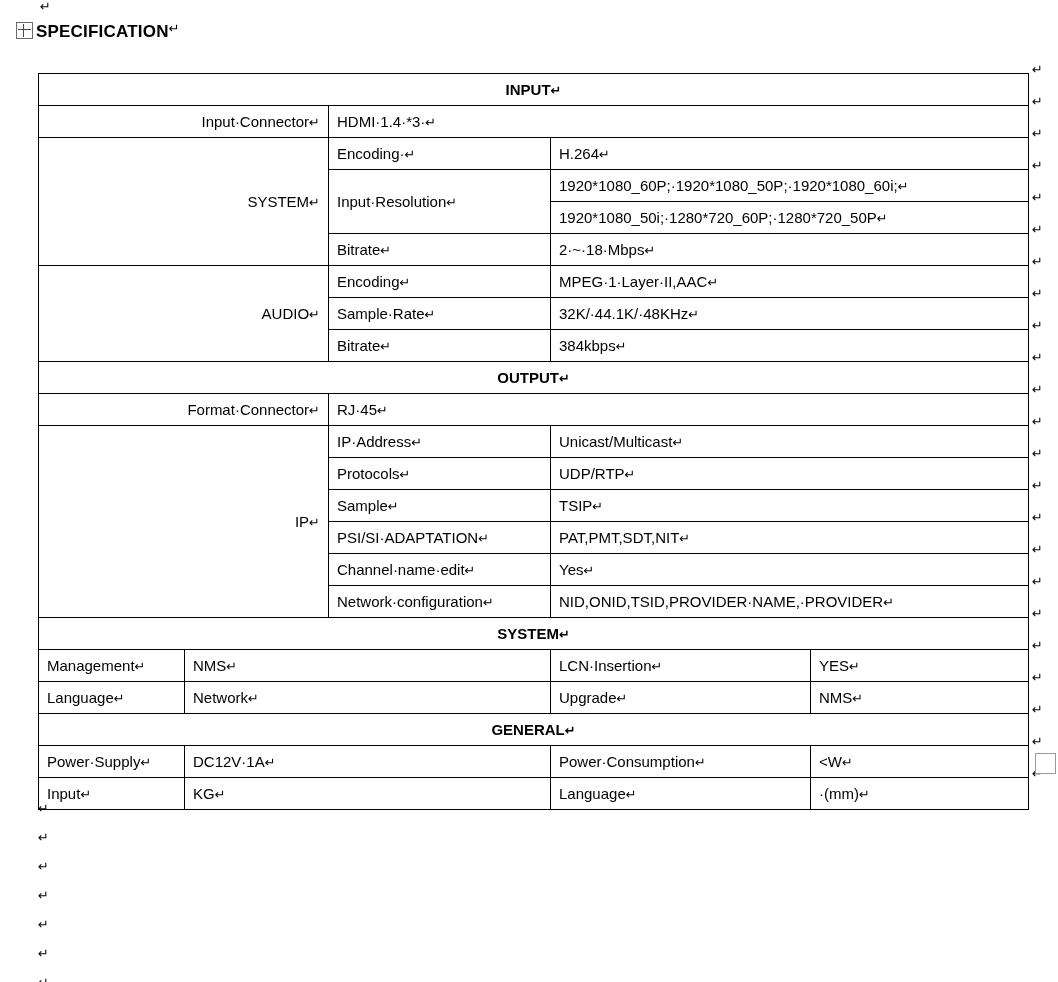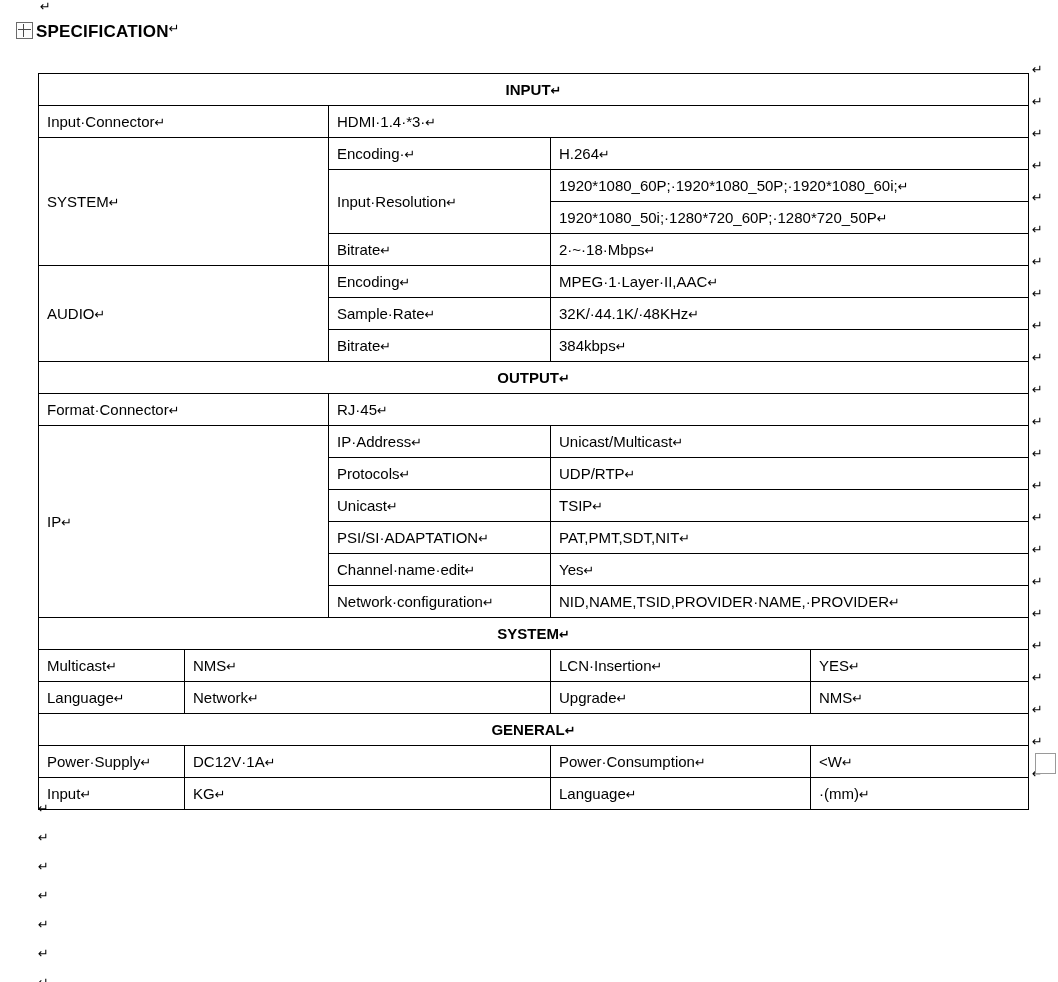--- a/index.html
+++ b/index.html
@@ -91,7 +91,7 @@
     font-size: 15px;
   }
   td.center {
-    text-align: left;
+    text-align: right;
   }
   .u {
     text-decoration-color: #3a3a9c;

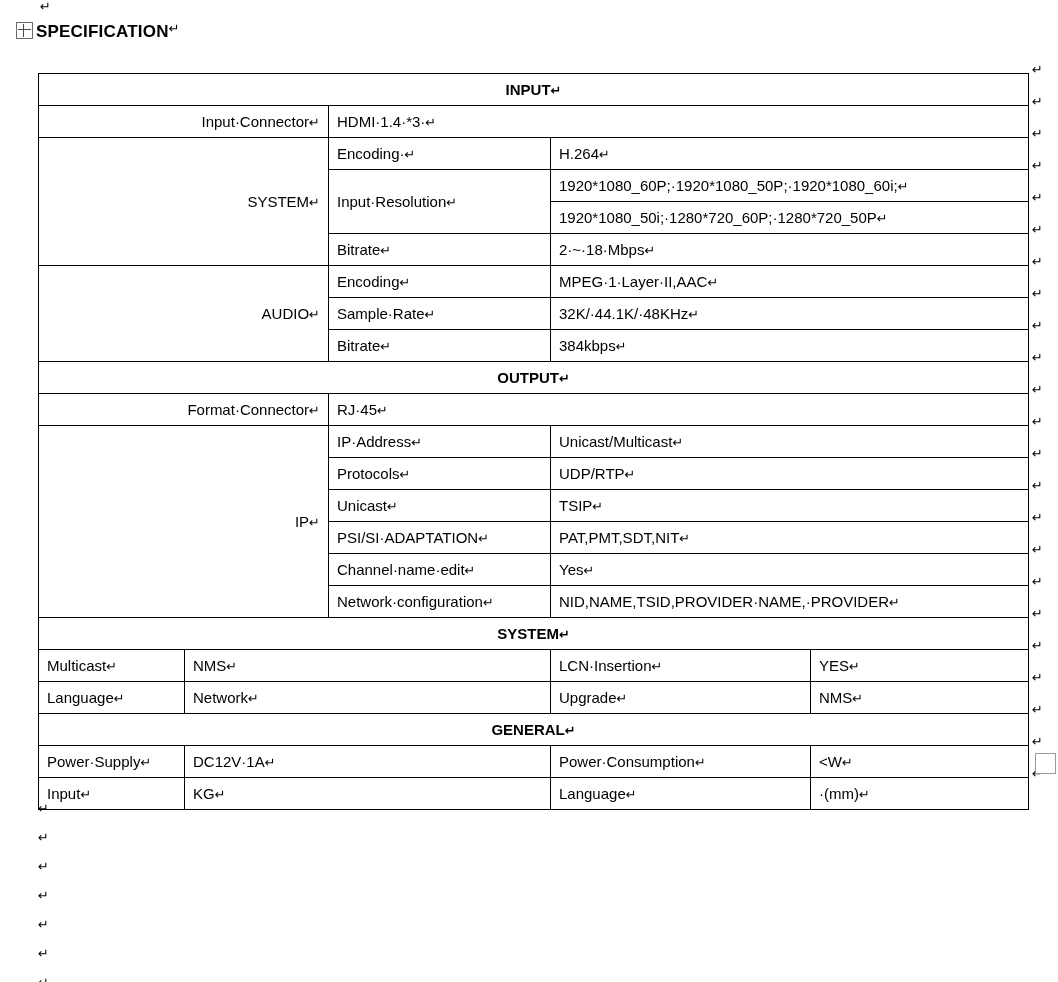--- a/index.html
+++ b/index.html
@@ -262,7 +262,7 @@
       </tr>
       <tr>
         <td>
-          <span>Unicast</span><span class="pm">↵</span>
+          <span>Sample</span><span class="pm">↵</span>
         </td>
         <td colspan="2">
           <span>TSIP</span><span class="pm">↵</span>

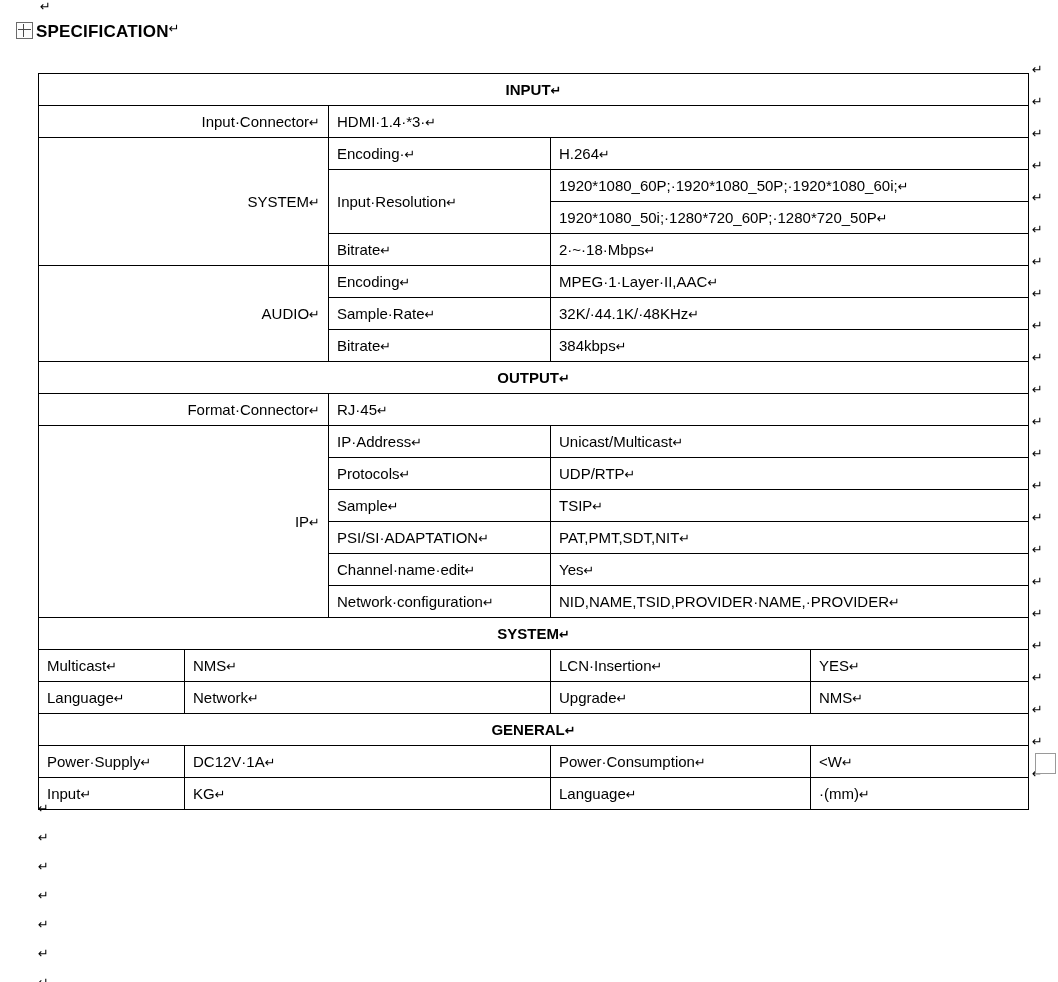--- a/index.html
+++ b/index.html
@@ -289,7 +289,7 @@
           <span>Network·configuration</span><span class="pm">↵</span>
         </td>
         <td colspan="2" class="nowrap">
-          <span class="u">NID,NAME</span><span>,TSID,PROVIDER·NAME,·PROVIDER</span><span class="pm">↵</span>
+          <span class="u">NID,ONID</span><span>,TSID,PROVIDER·NAME,·PROVIDER</span><span class="pm">↵</span>
         </td>
       </tr>
 

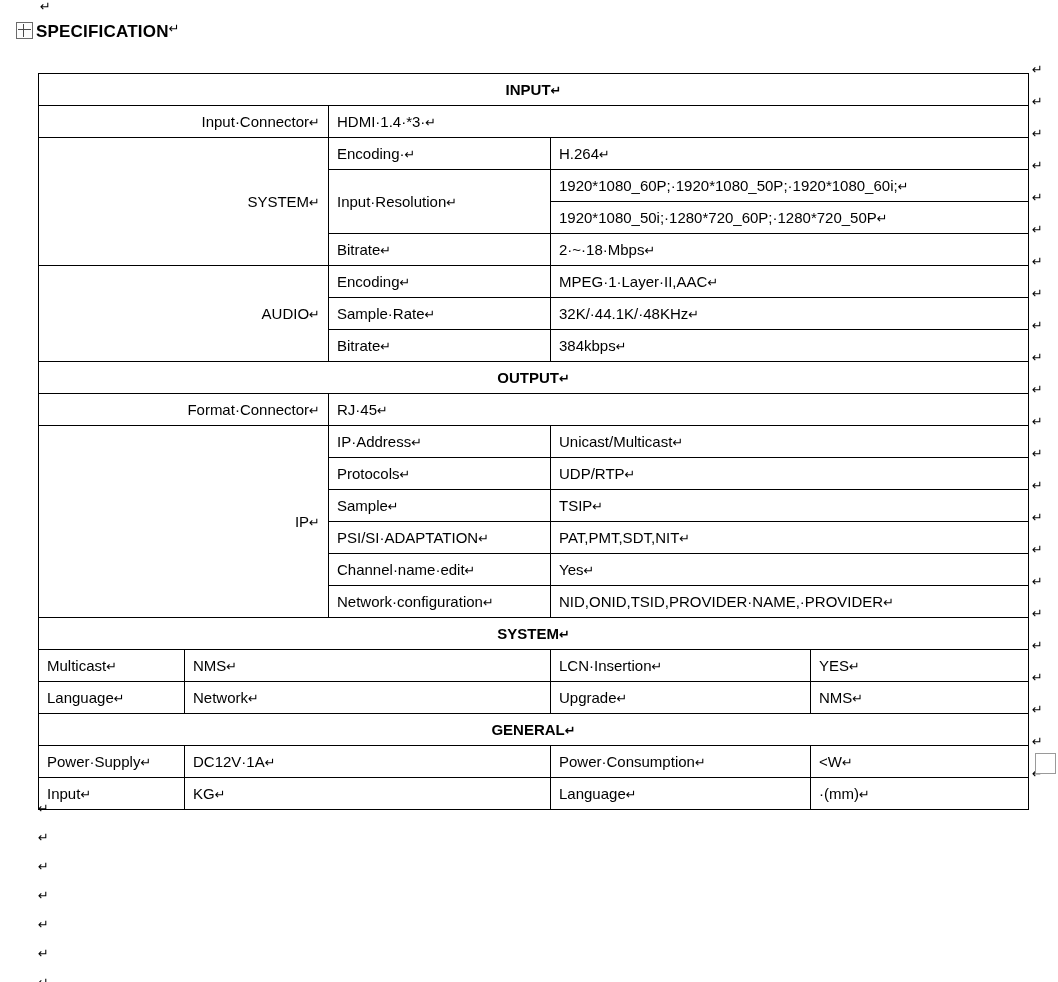--- a/index.html
+++ b/index.html
@@ -300,7 +300,7 @@
       </tr>
       <tr>
         <td>
-          <span>Multicast</span><span class="pm">↵</span>
+          <span>Management</span><span class="pm">↵</span>
         </td>
         <td colspan="2">
           <span>NMS</span><span class="pm">↵</span>

